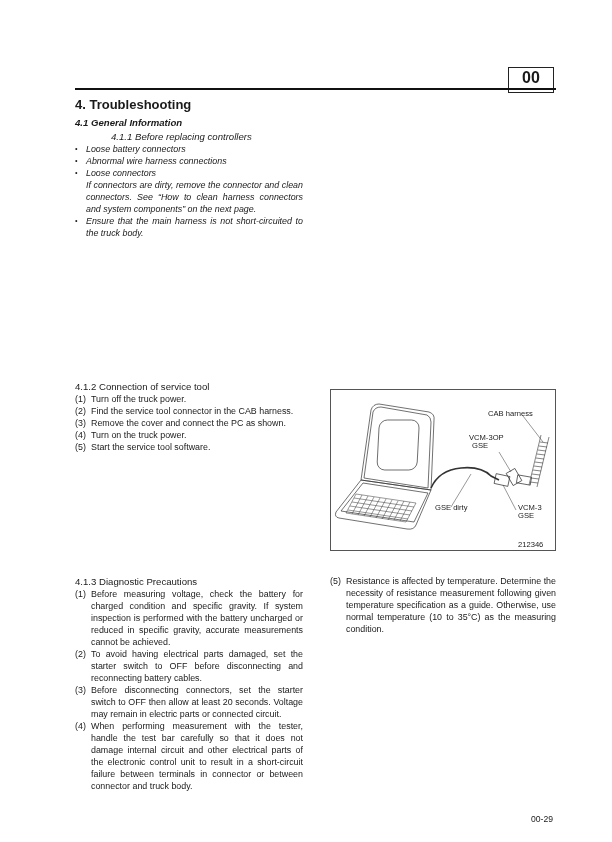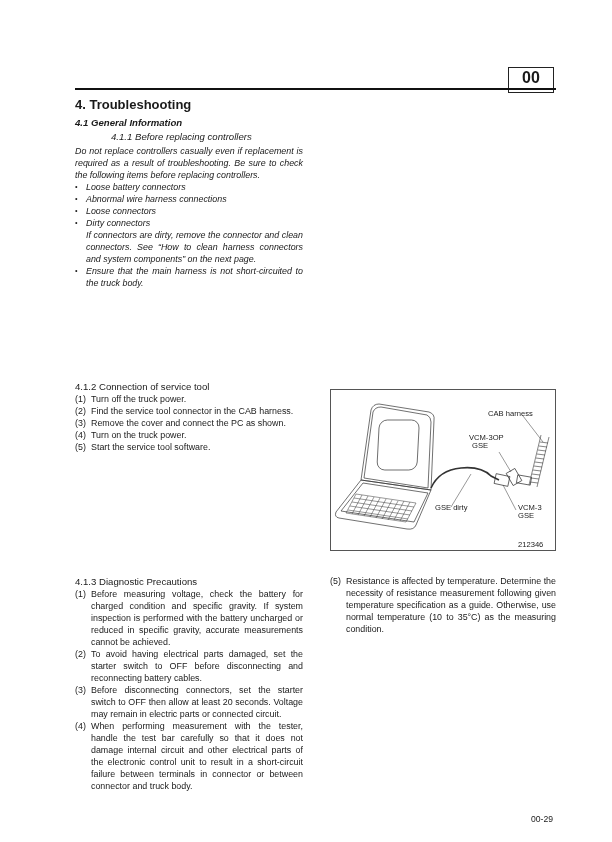--- a/index.html
+++ b/index.html
@@ -39,7 +39,6 @@
 <div class="col left" style="top:117px;font-style:italic;">
   <h2>4.1  General Information</h2>
   <h3 style="margin-top:1px;margin-left:36px;">4.1.1  Before replacing controllers</h3>
-  <p style="margin-top:2px;">Do not replace controllers casually even if replacement is required as a result of troubleshooting. Be sure to check the following items before replacing controllers.</p>
   <div class="bul">Loose battery connectors</div>
   <div class="bul">Abnormal wire harness connections</div>
   <div class="bul">Loose connectors</div>

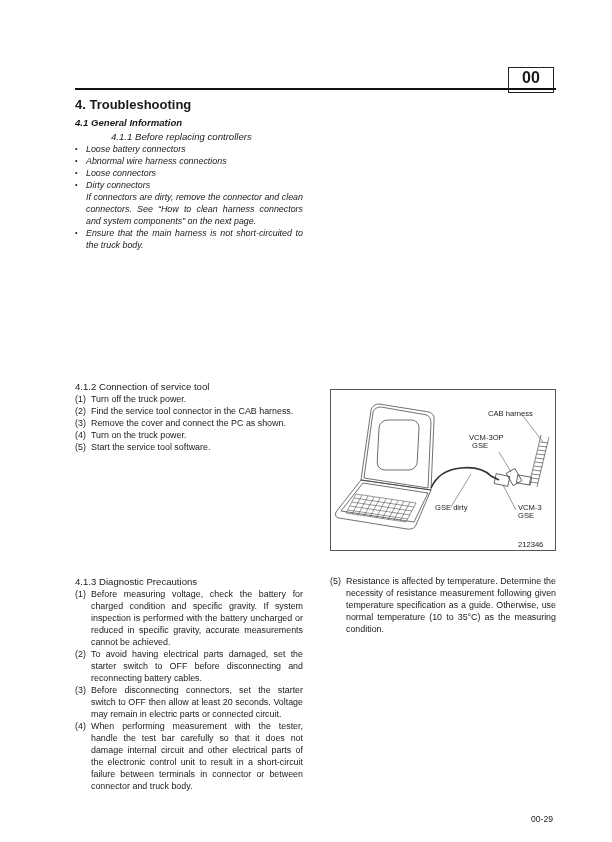--- a/index.html
+++ b/index.html
@@ -42,7 +42,6 @@
   <div class="bul">Loose battery connectors</div>
   <div class="bul">Abnormal wire harness connections</div>
   <div class="bul">Loose connectors</div>
-  <div class="bul">Dirty connectors</div>
   <div class="sub">If connectors are dirty, remove the connector and clean connectors. See “How to clean harness connectors and system components” on the next page.</div>
   <div class="bul">Ensure that the main harness is not short-circuited to the truck body.</div>
 </div>

